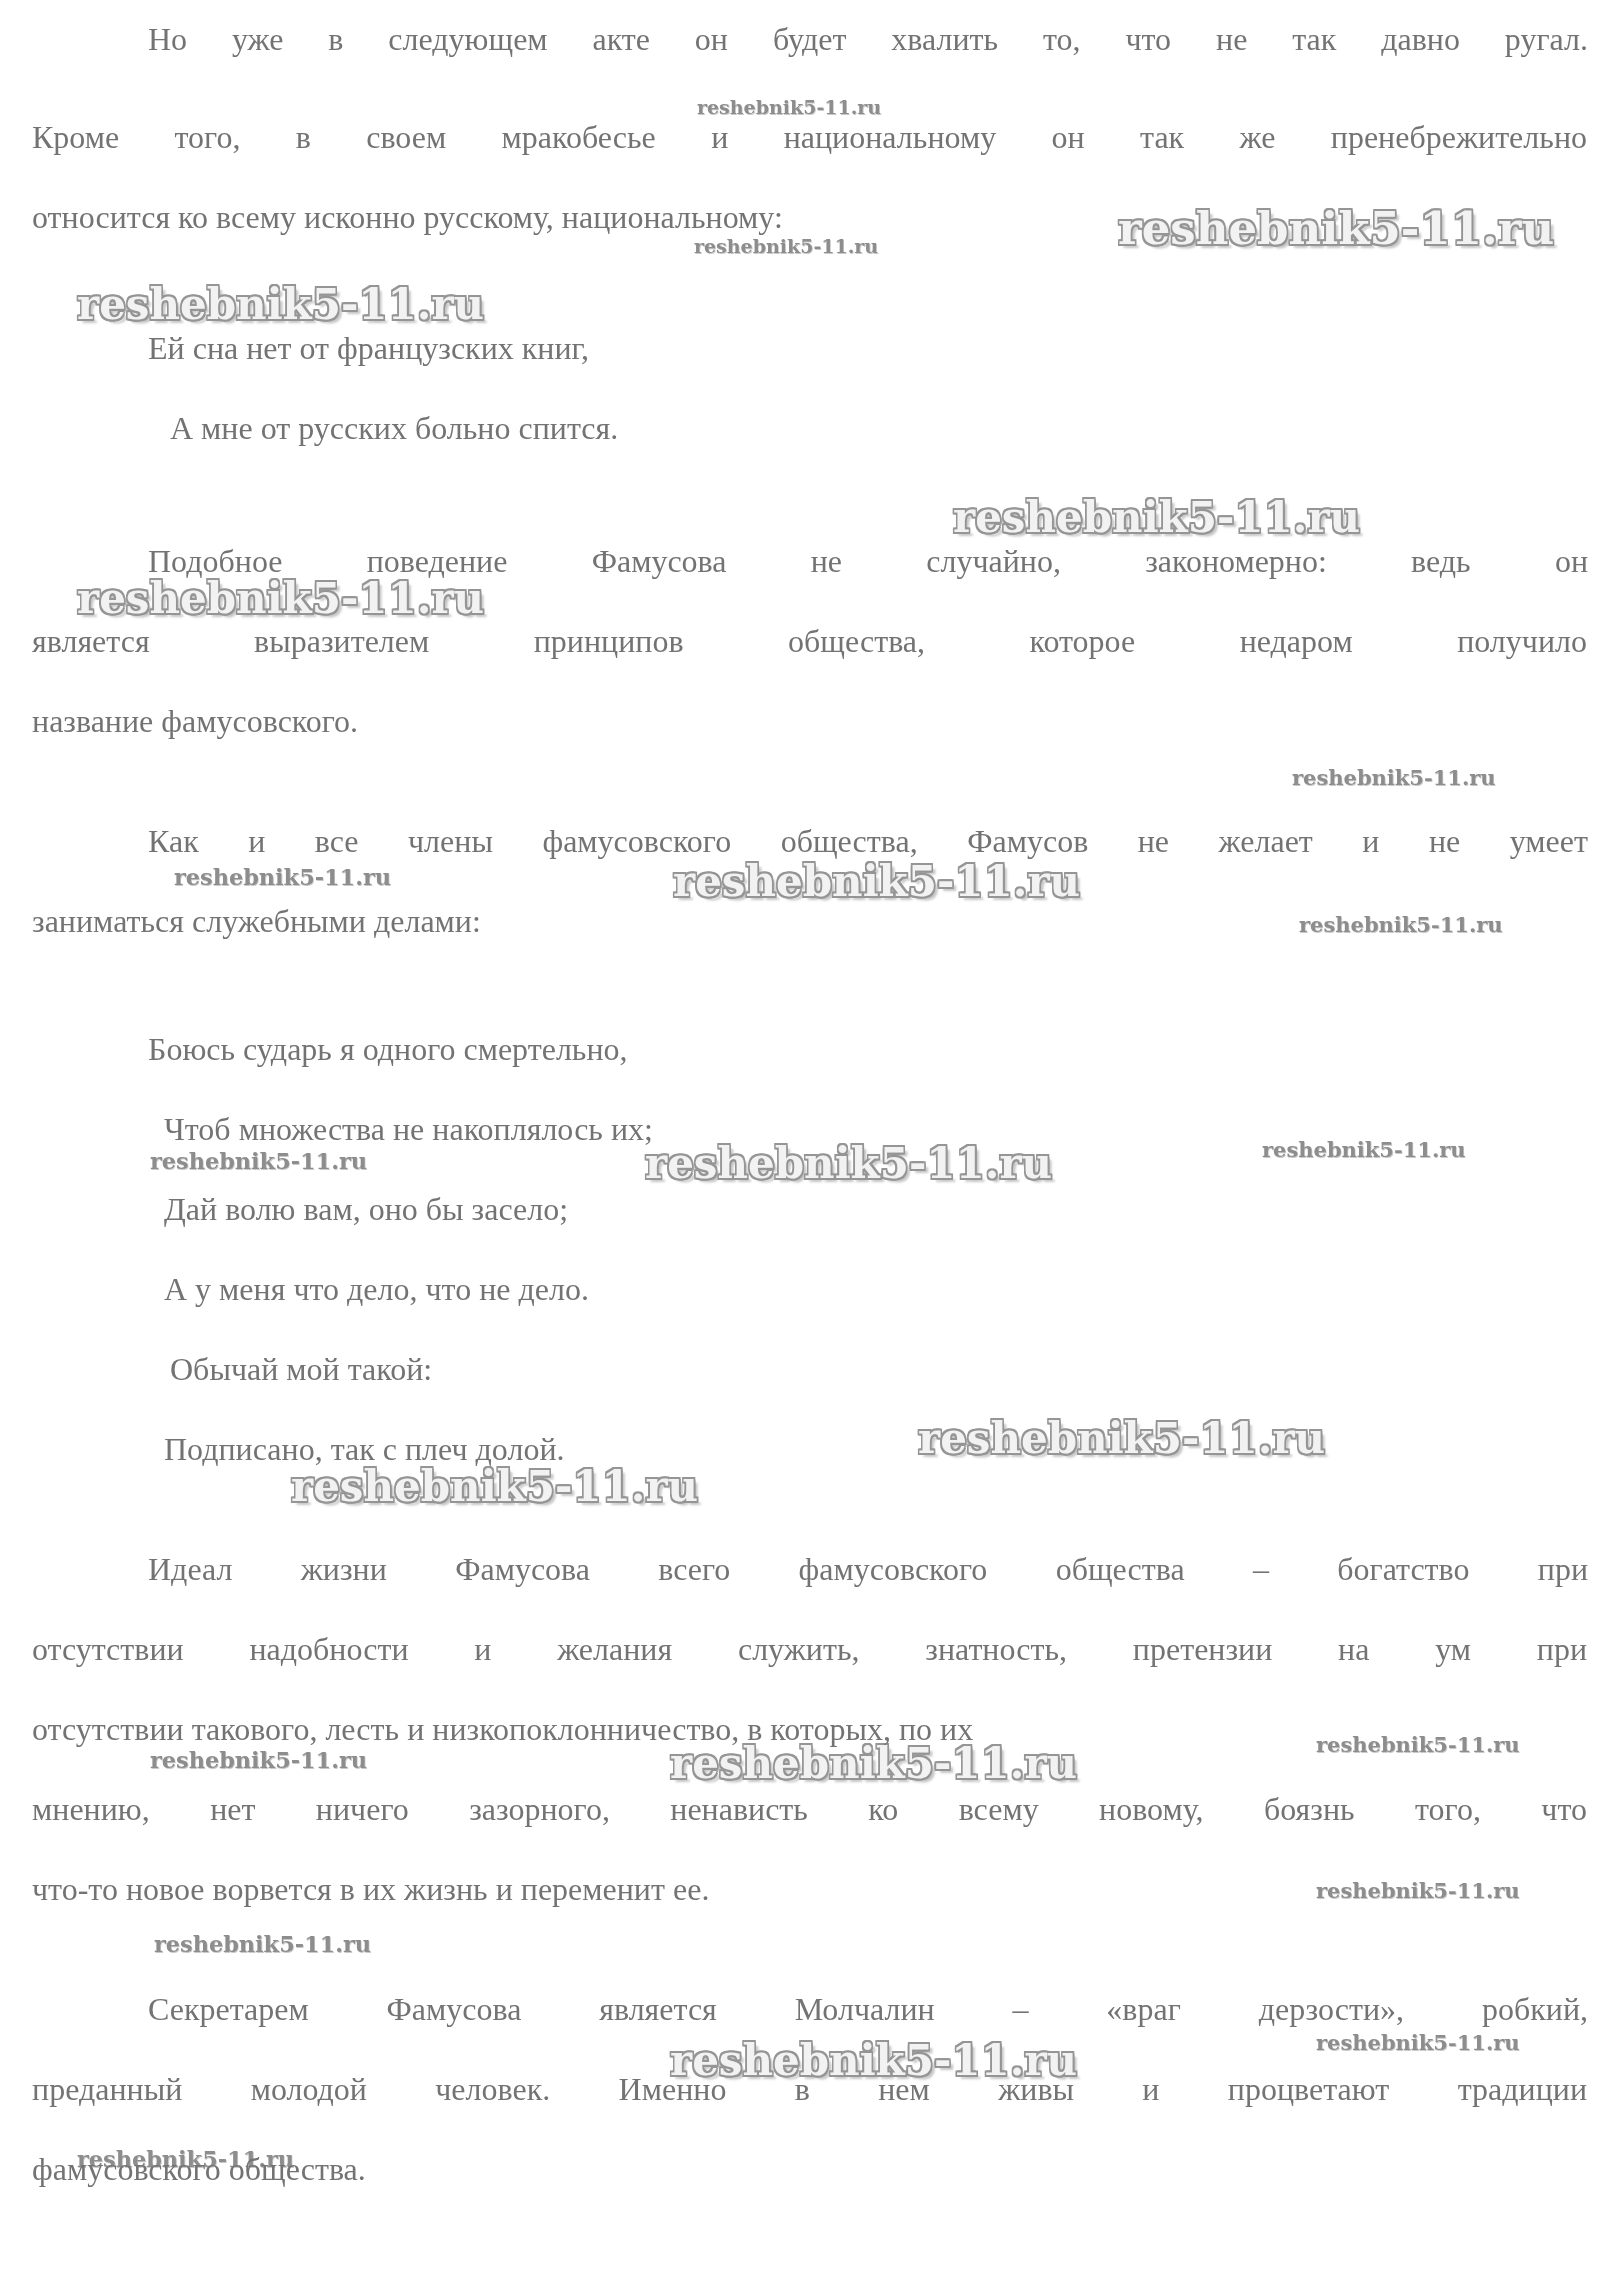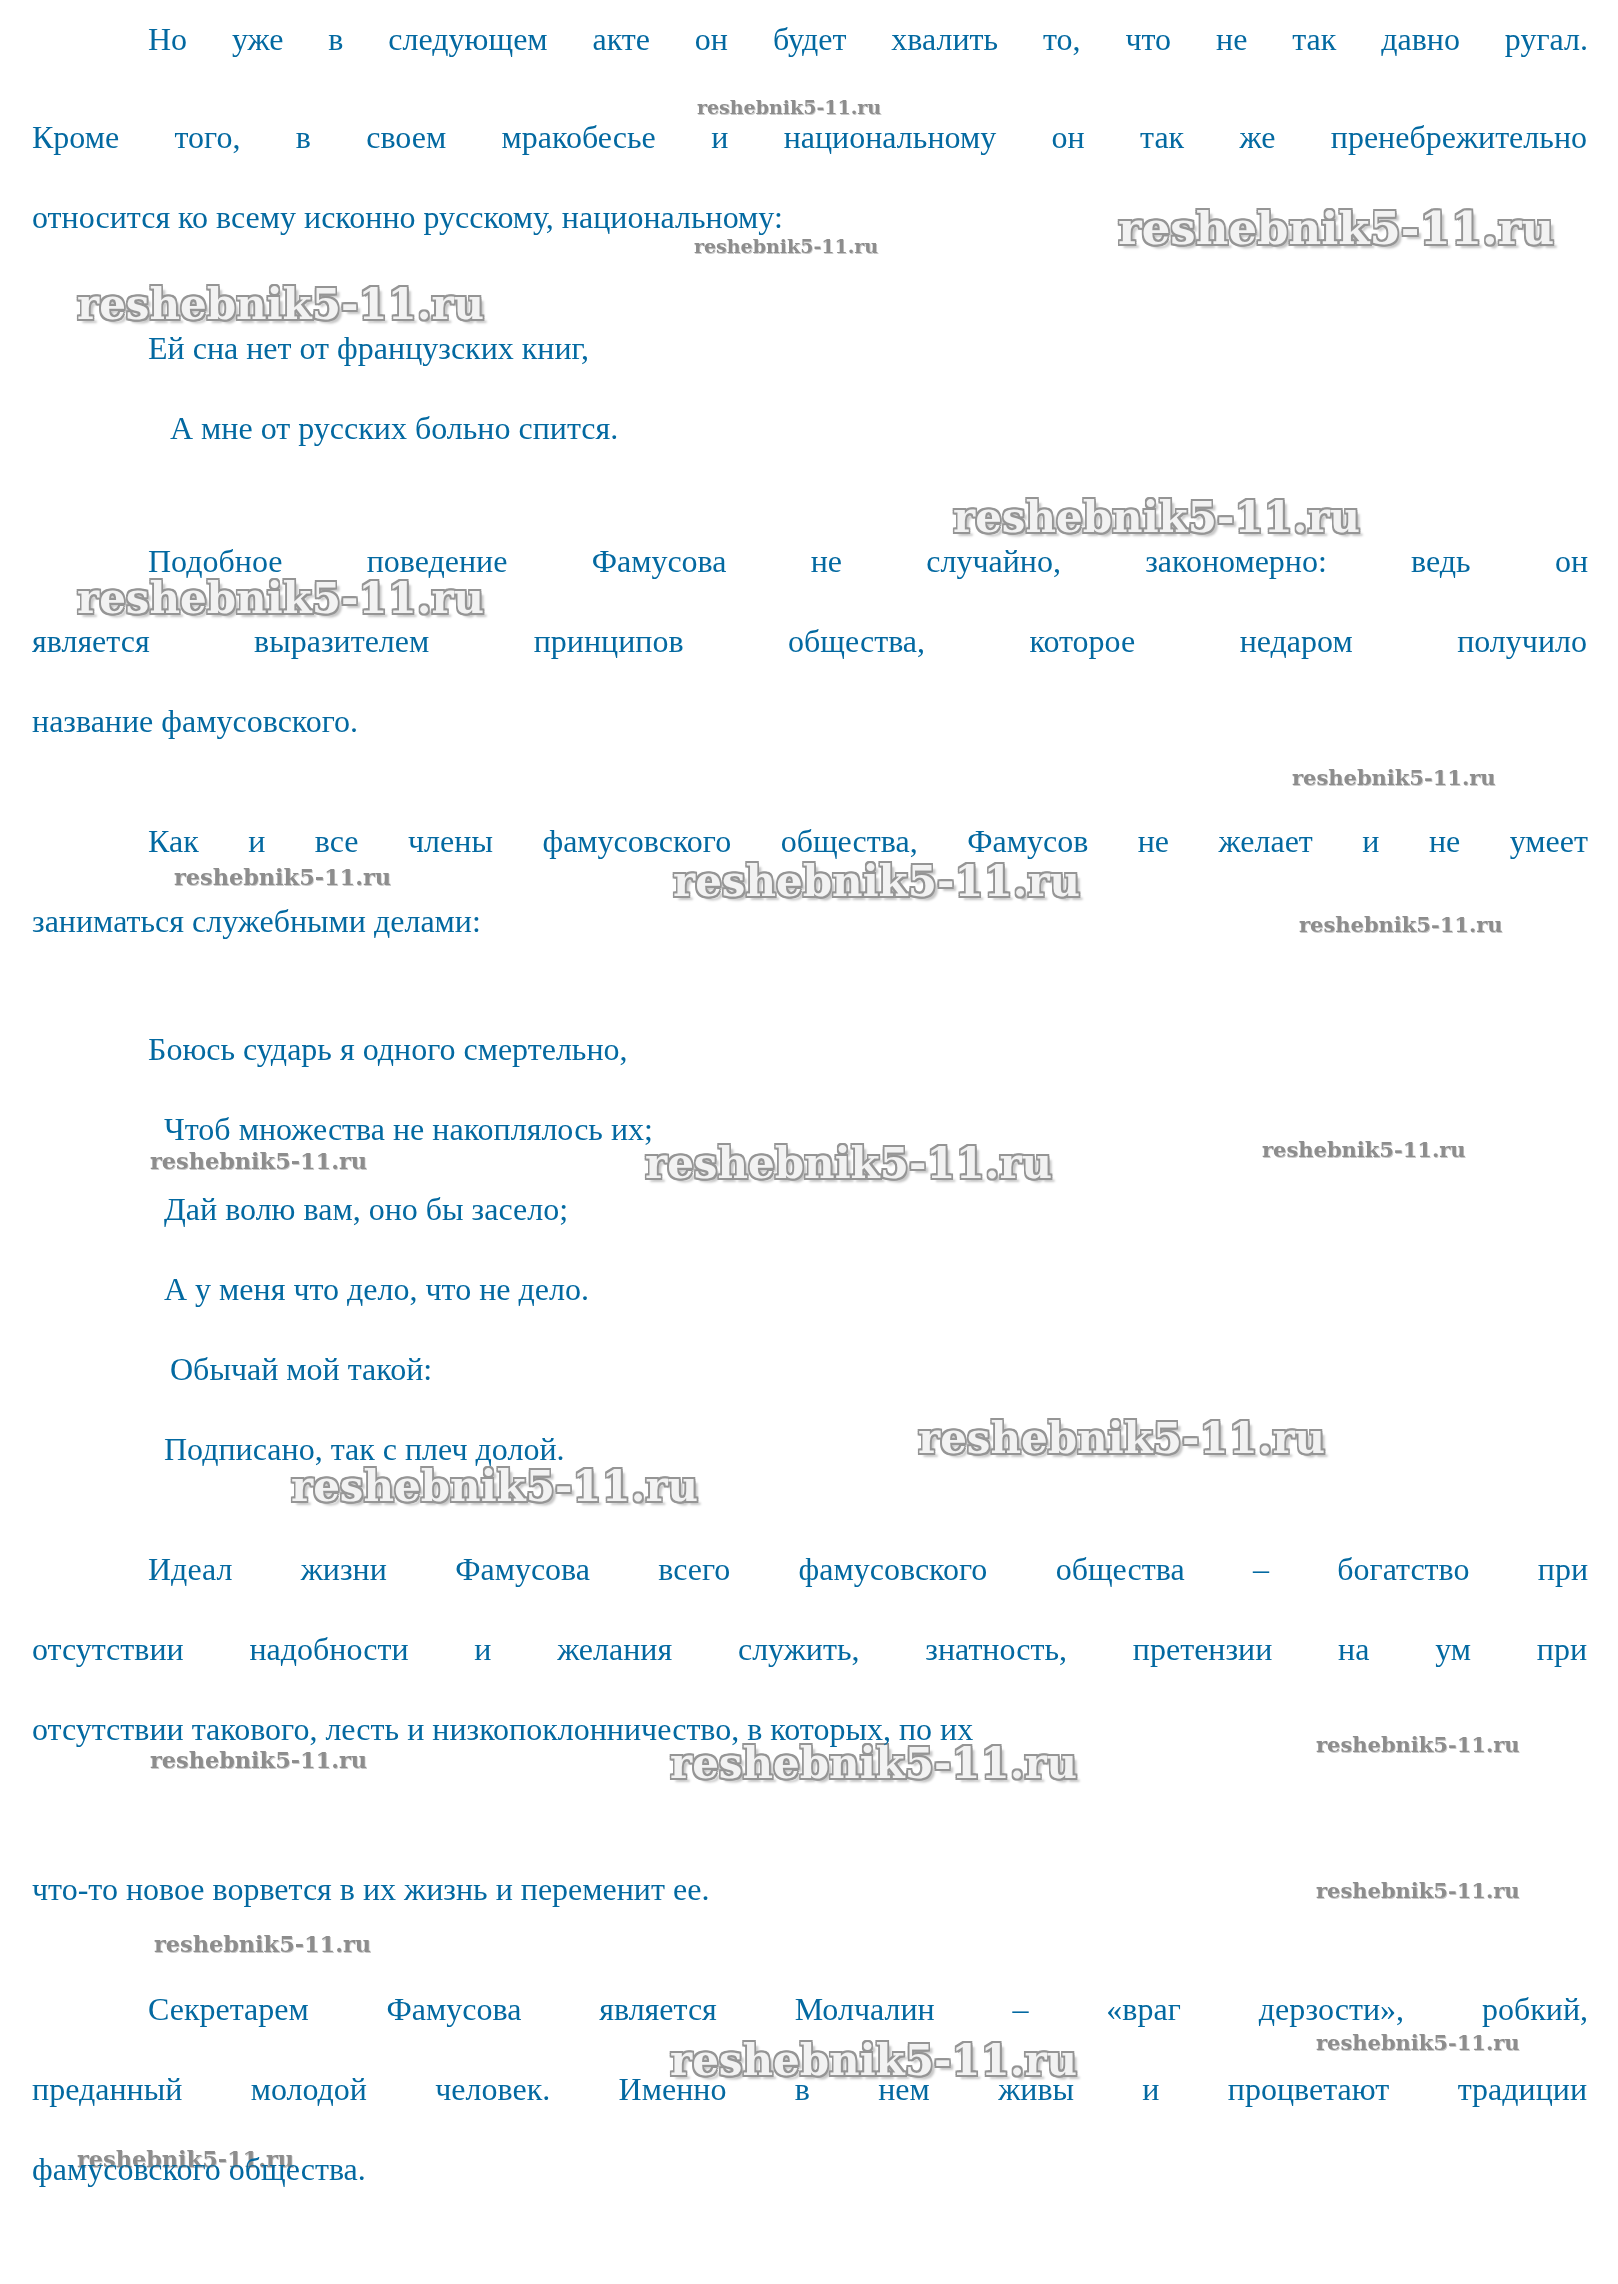--- a/index.html
+++ b/index.html
@@ -31,7 +31,7 @@
     position: absolute;
     font-size: 32px;
     line-height: 1.2;
-    color: #0369a1;
+    color: #737373;
     white-space: nowrap;
   }
   .line.just {

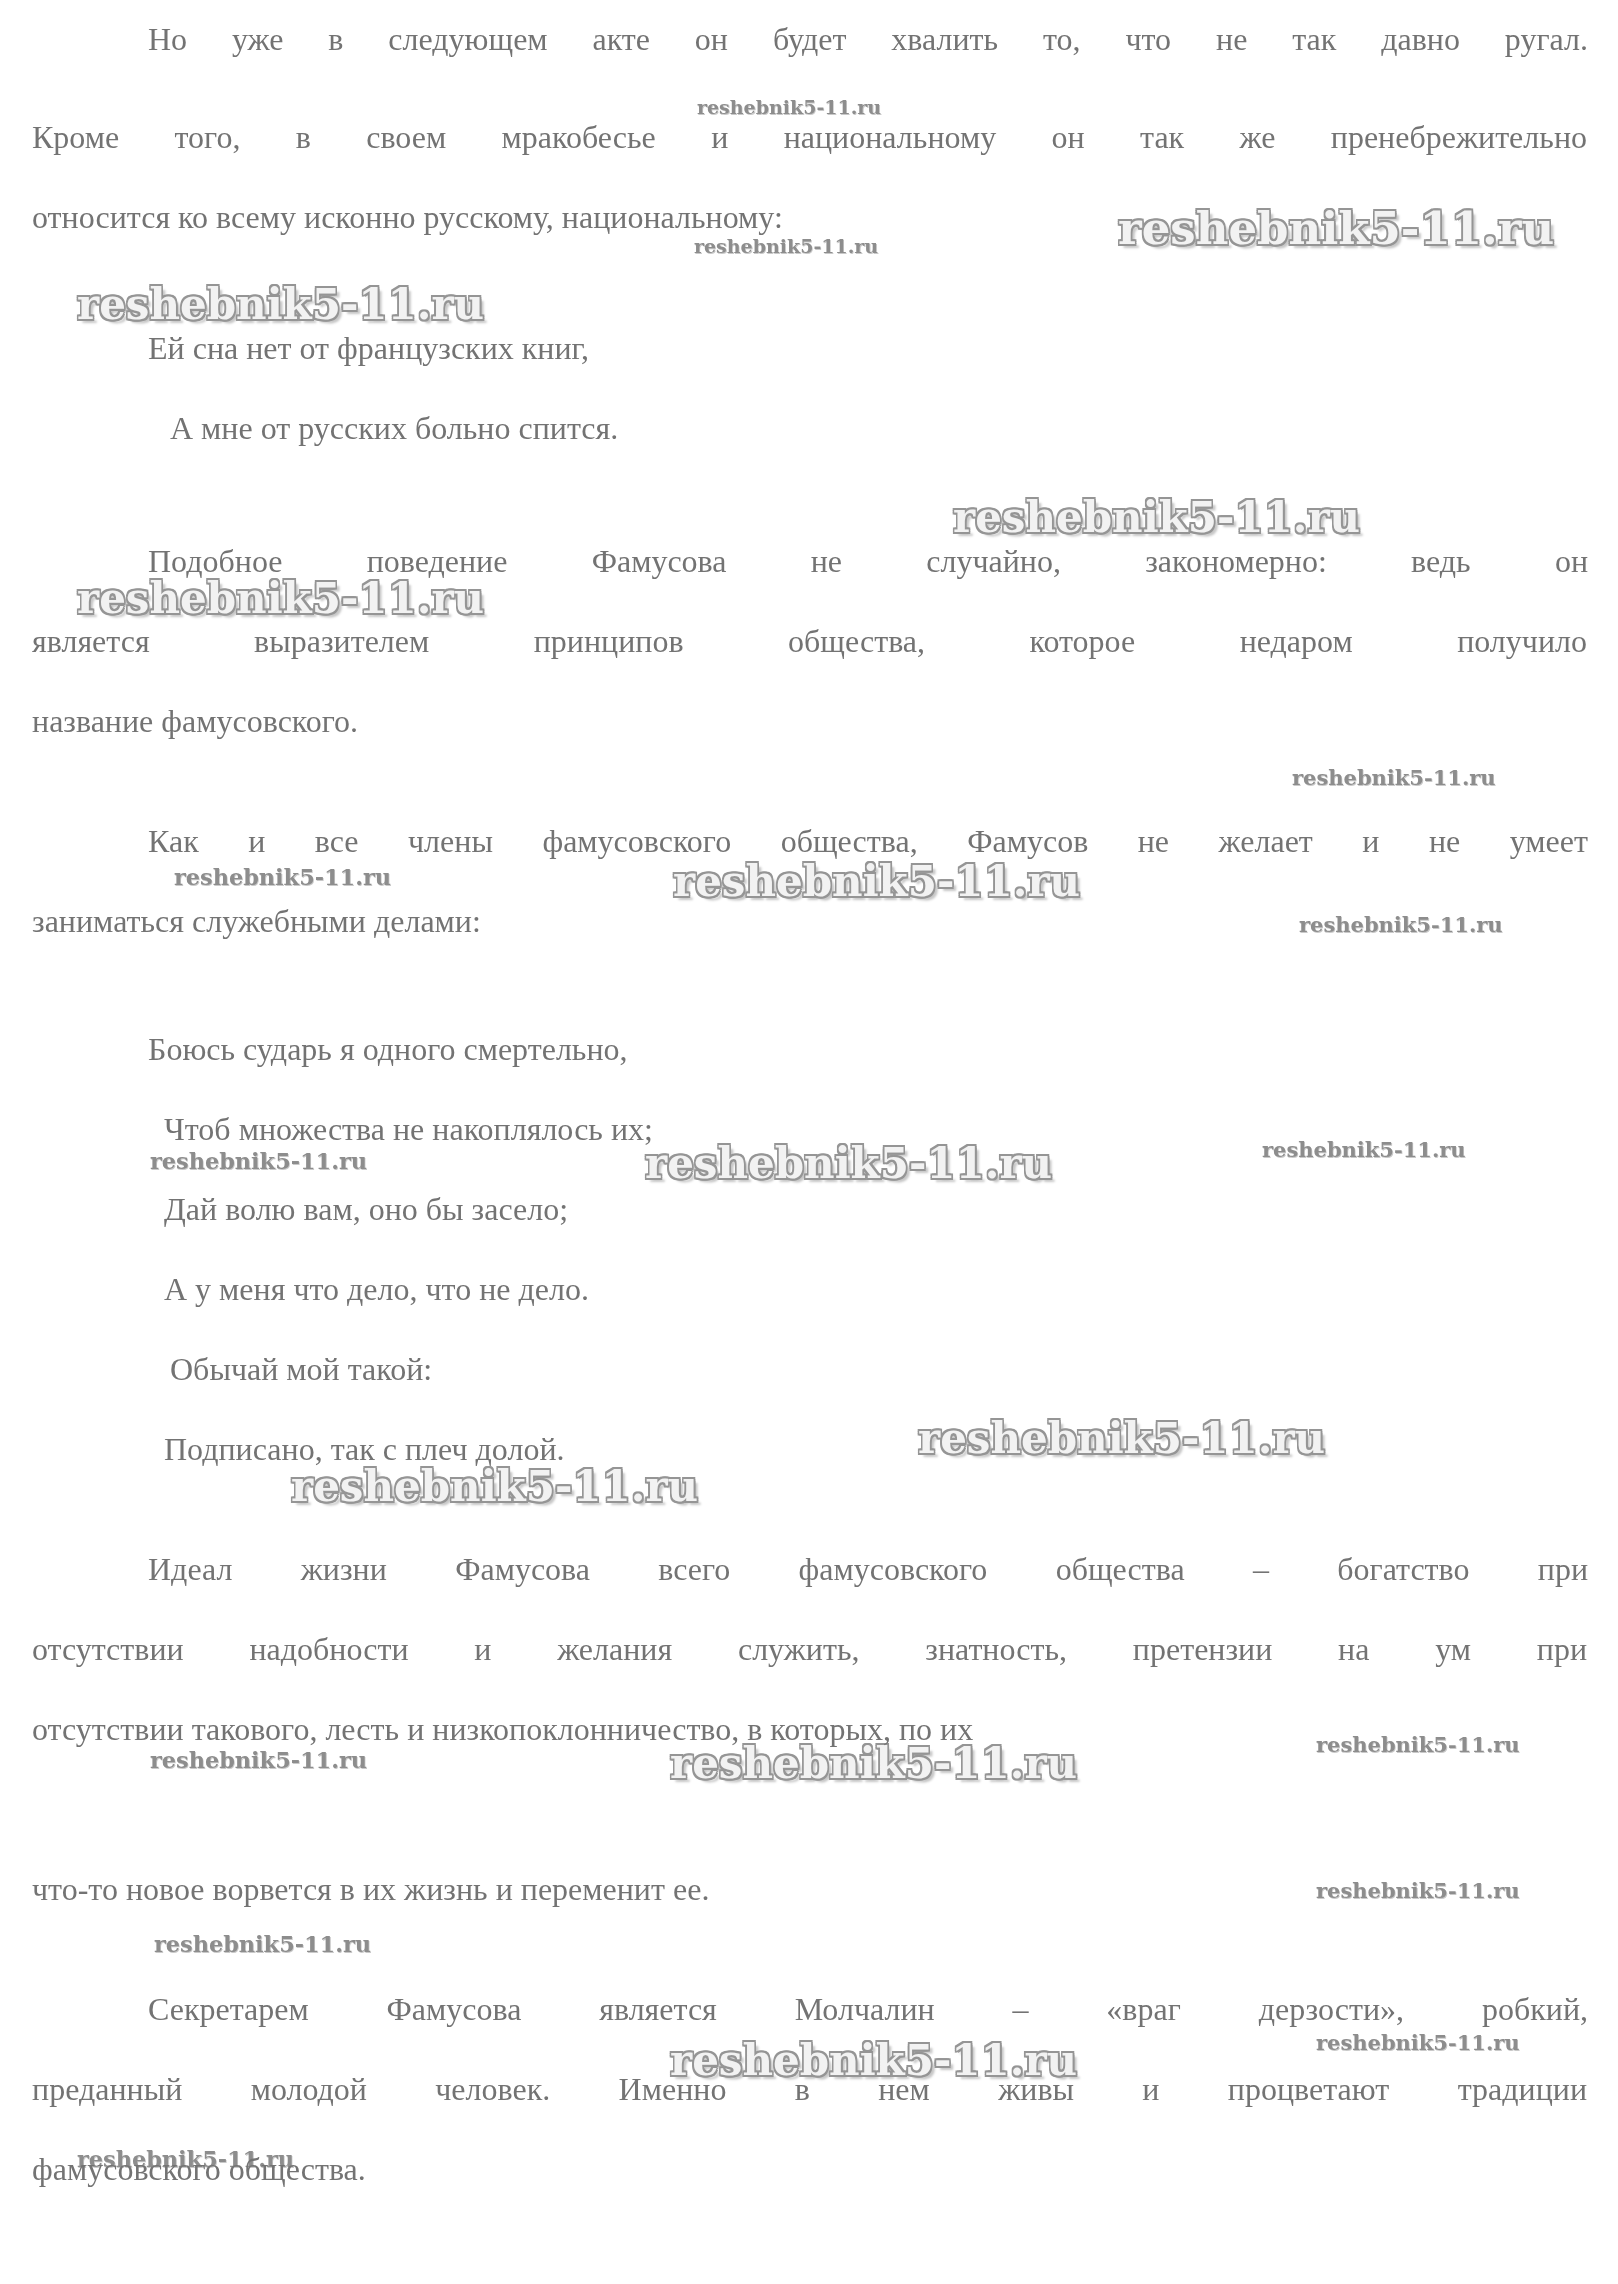--- a/index.html
+++ b/index.html
@@ -112,6 +112,7 @@
       <div class="line just" style="left: 148px; top: 1550px; width: 1440px;">Идеал жизни Фамусова всего фамусовского общества – богатство при</div>
       <div class="line just" style="left: 32px; top: 1630px; width: 1555px;">отсутствии надобности и желания служить, знатность, претензии на ум при</div>
       <div class="line" style="left: 32px; top: 1710px;">отсутствии такового, лесть и низкопоклонничество, в которых, по их</div>
+      <div class="line just" style="left: 32px; top: 1790px; width: 1555px;">мнению, нет ничего зазорного, ненависть ко всему новому, боязнь того, что</div>
       <div class="line" style="left: 32px; top: 1870px;">что-то новое ворвется в их жизнь и переменит ее.</div>
       <div class="line just" style="left: 148px; top: 1990px; width: 1440px;">Секретарем Фамусова является Молчалин – «враг дерзости», робкий,</div>
       <div class="line just" style="left: 32px; top: 2070px; width: 1555px;">преданный молодой человек. Именно в нем живы и процветают традиции</div>

